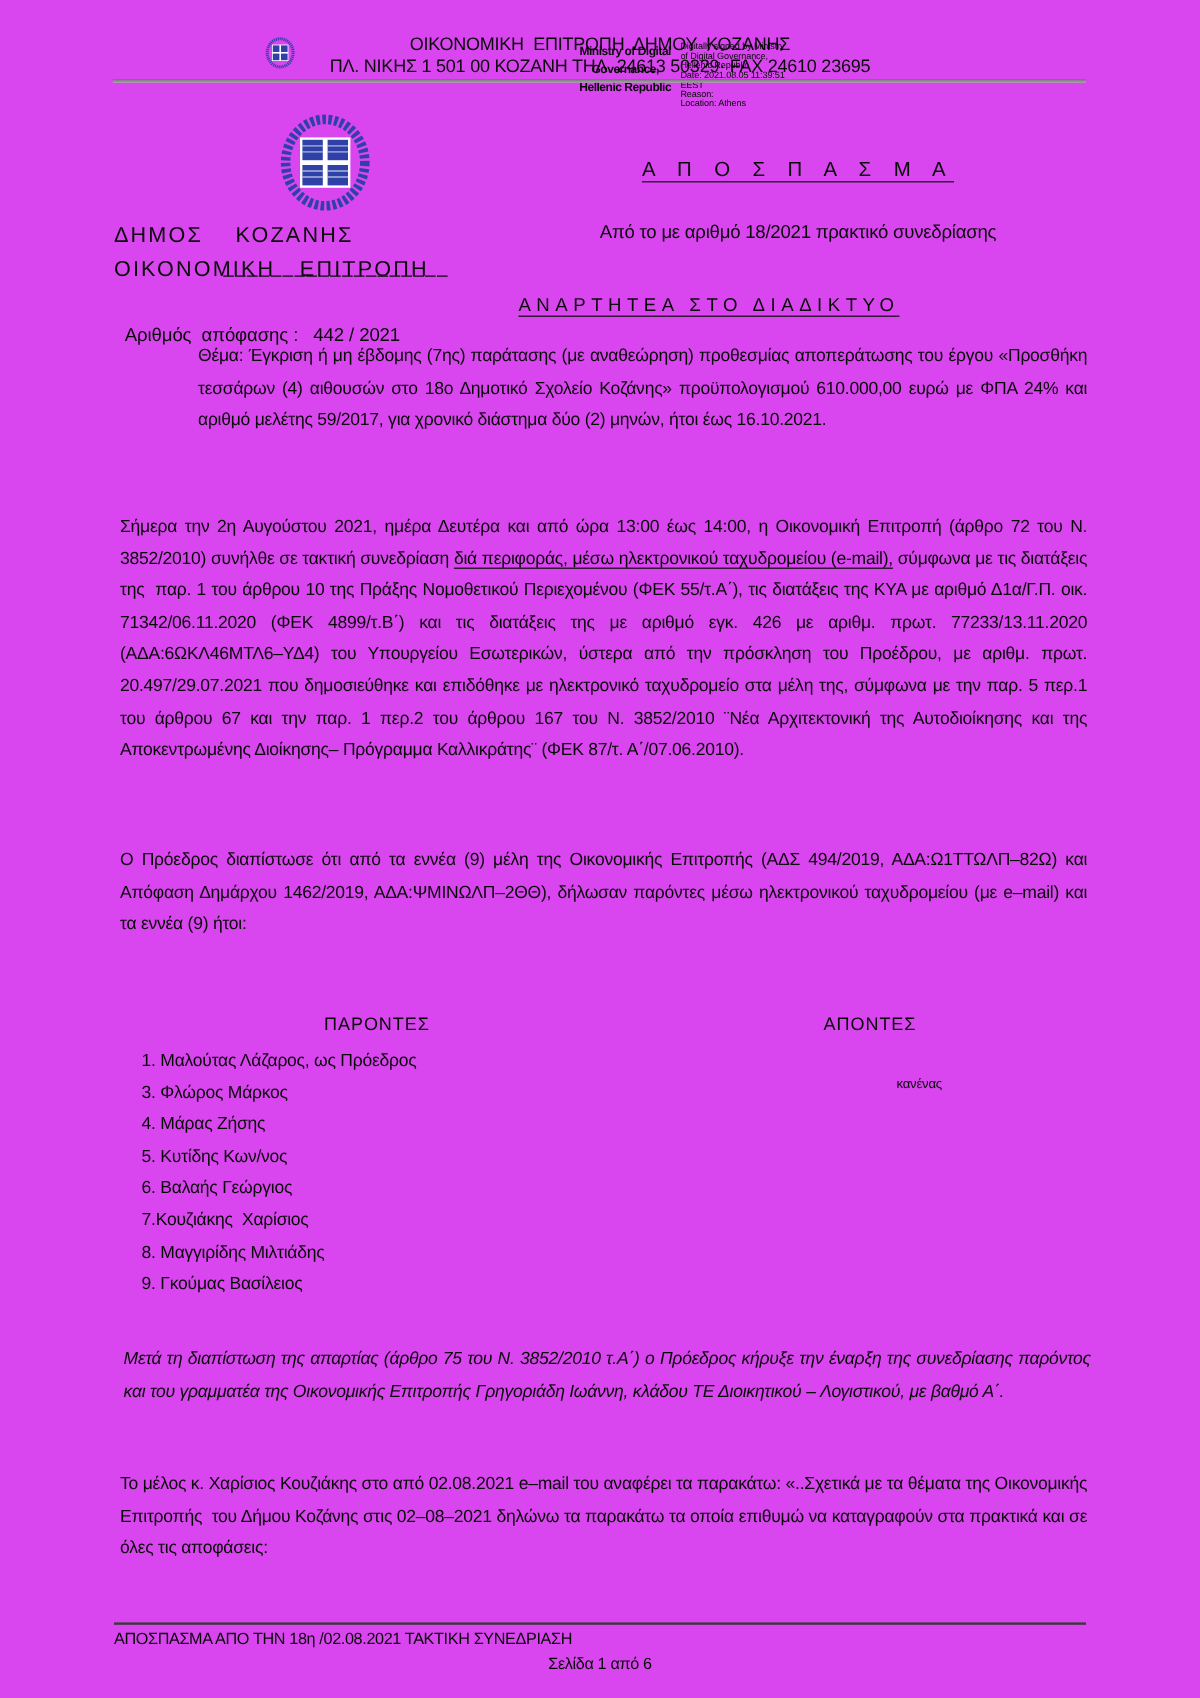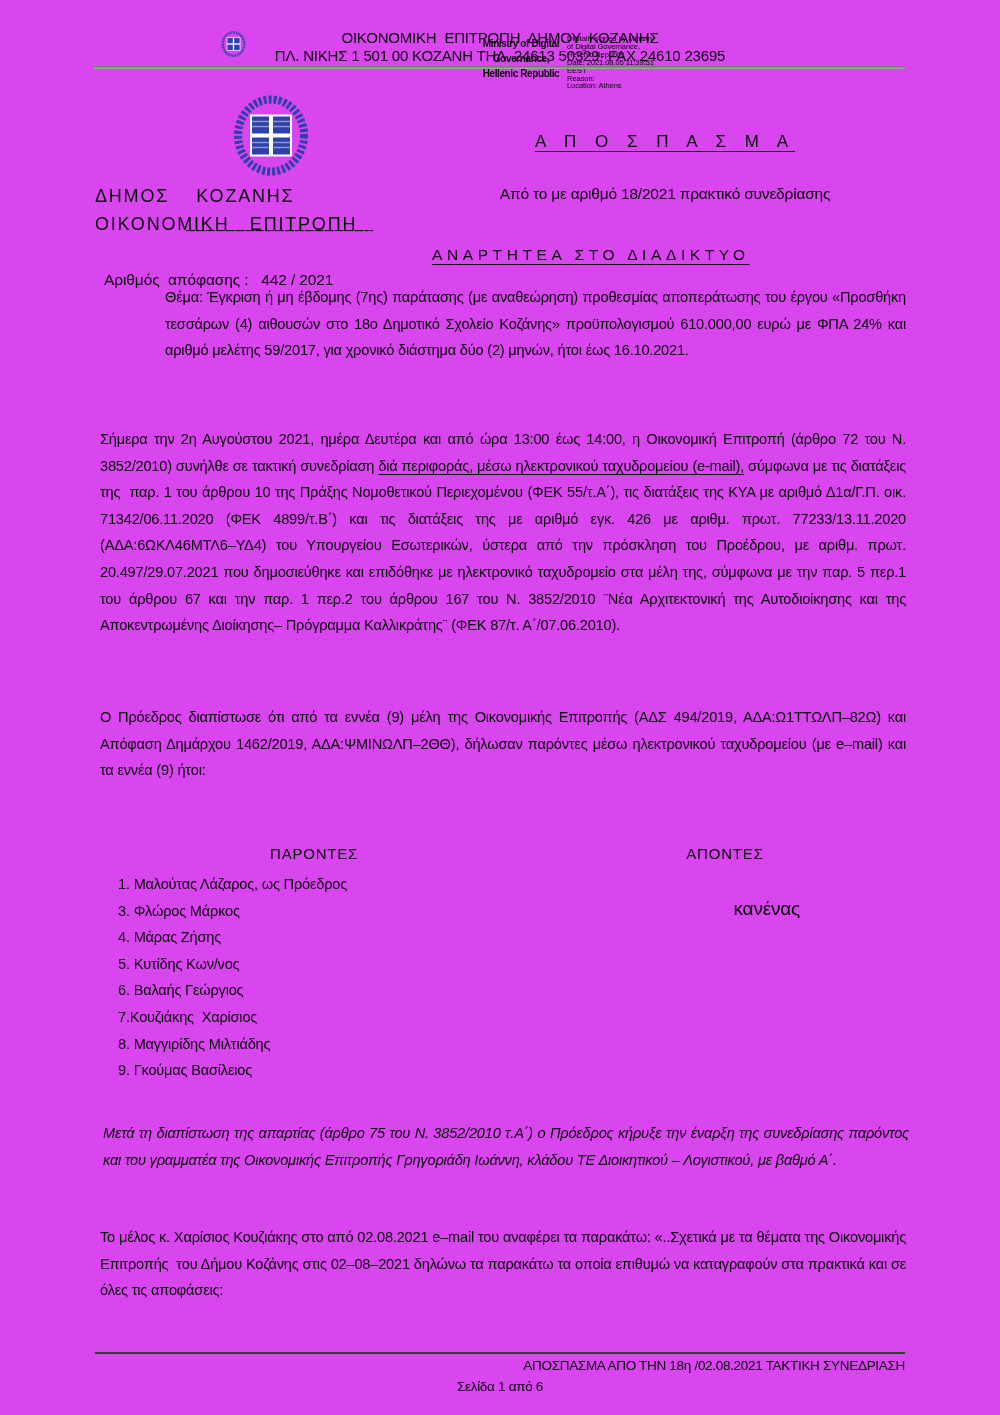--- a/index.html
+++ b/index.html
@@ -48,7 +48,7 @@
   .present-header{left:270px;top:845px;width:140px;font-size:15px;letter-spacing:0.8px;}
   .absent-header{left:655px;top:845px;width:140px;font-size:15px;letter-spacing:0.8px;text-align:center;}
   .present-list{left:118px;top:871px;width:420px;font-size:14.6px;line-height:26.6px;letter-spacing:-0.2px;list-style:none;margin:0;padding:0;}
-  .absent-value{left:660px;top:898px;width:140px;font-size:19px;text-align:right;letter-spacing:-0.2px;}
+  .absent-value{left:696px;top:898px;width:140px;font-size:11px;text-align:center;letter-spacing:-0.2px;}
 
   
   .footer-rule{left:95px;top:1352px;width:810px;height:2px;background:#3a3a3a;}

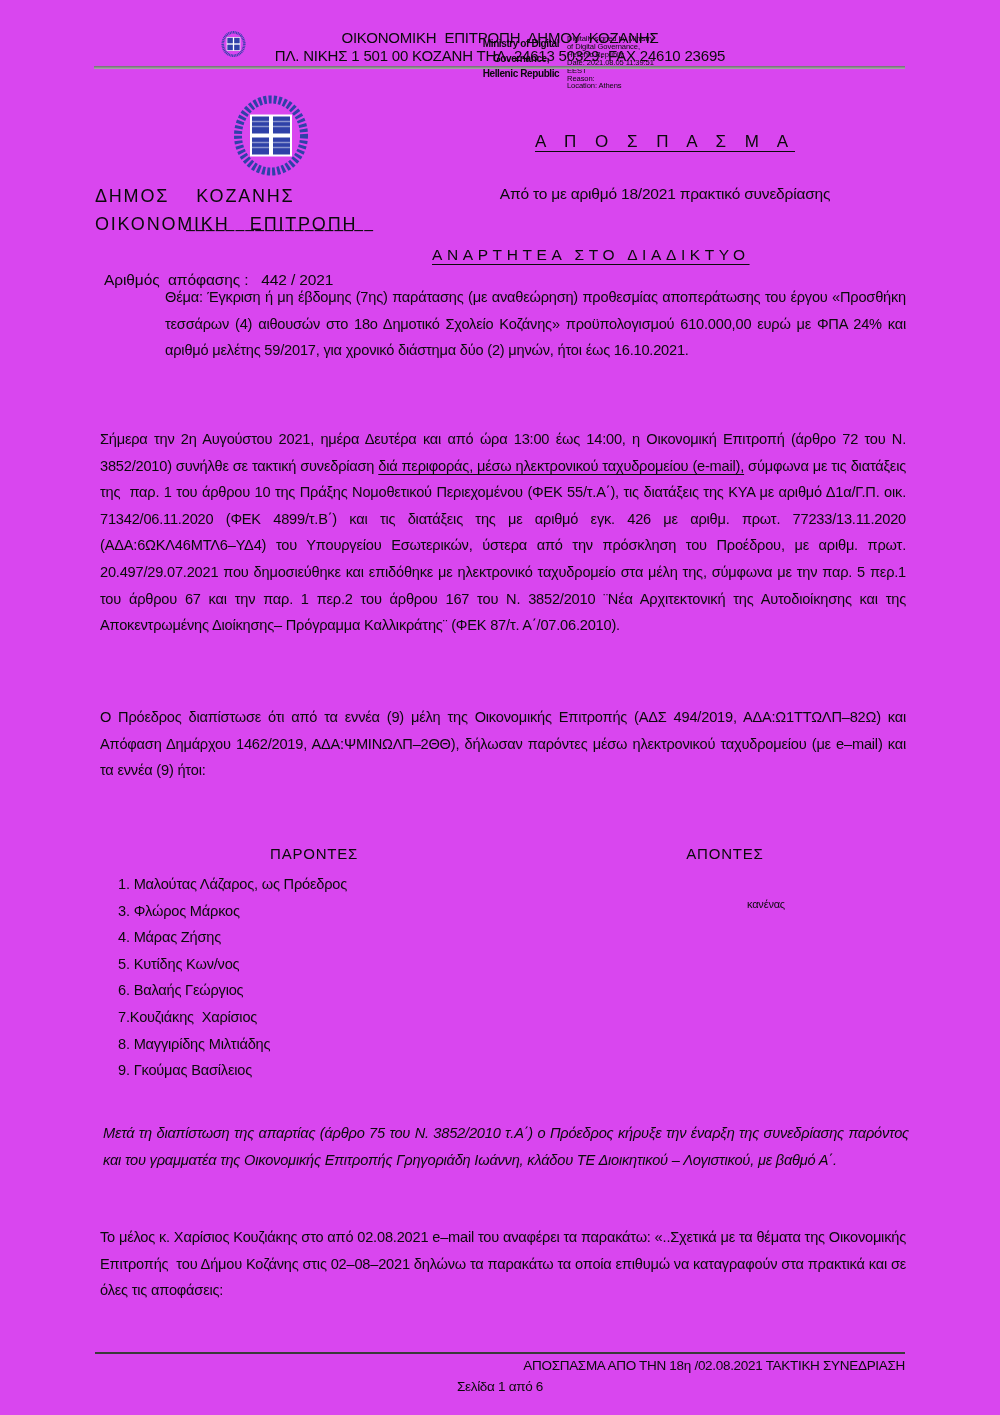--- a/index.html
+++ b/index.html
@@ -52,7 +52,7 @@
 
   
   .footer-rule{left:95px;top:1352px;width:810px;height:2px;background:#3a3a3a;}
-  .footer-l1{left:95px;top:1358px;width:810px;font-size:13.5px;letter-spacing:-0.3px;text-align:right;}
+  .footer-l1{left:95px;top:1358px;width:810px;font-size:13.5px;letter-spacing:-0.3px;text-align:left;}
   .footer-l2{left:95px;top:1379px;width:810px;font-size:13.5px;letter-spacing:-0.3px;text-align:center;}
 </style>
 </head>

